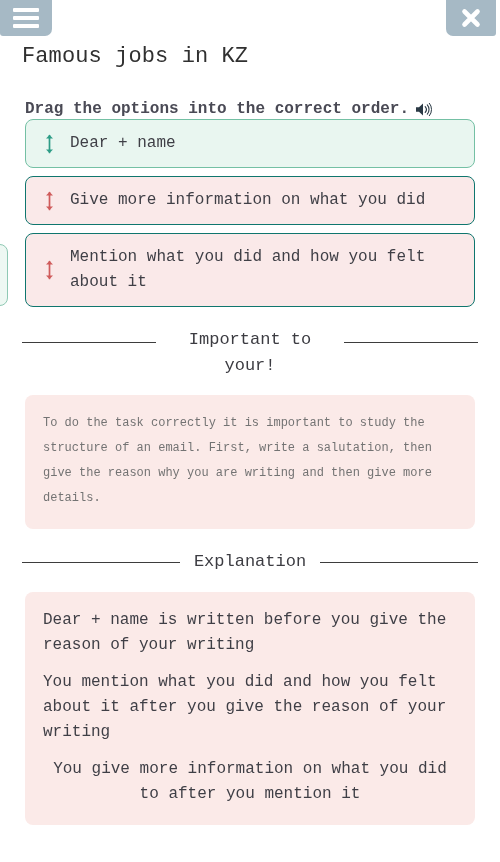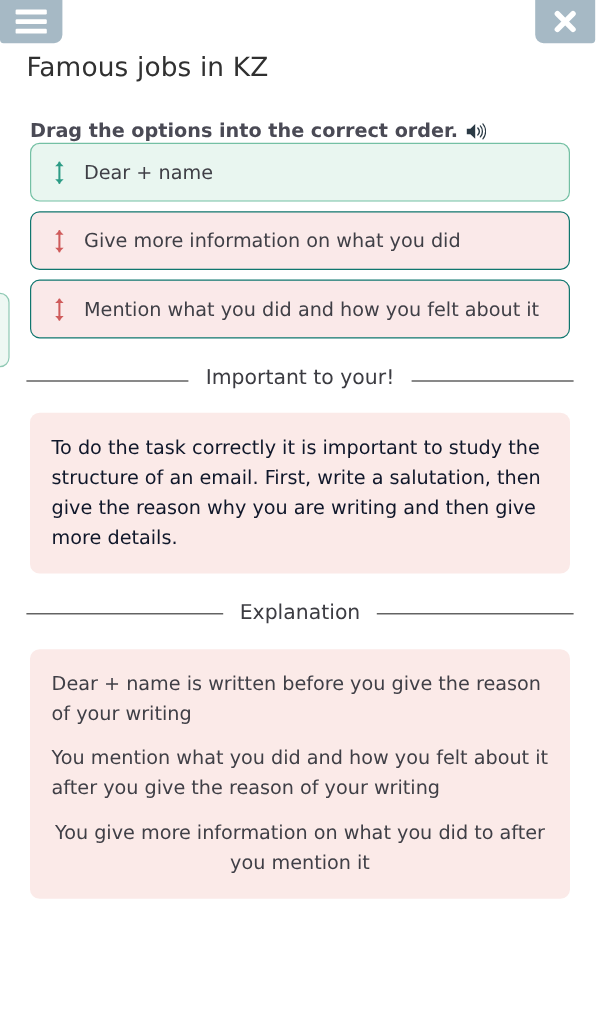--- a/index.html
+++ b/index.html
@@ -17,6 +17,7 @@
     width: 500px;
     height: 646px;
     background: #ffffff;
+    font-family: Liberation Mono, monospace;
   }
 
   

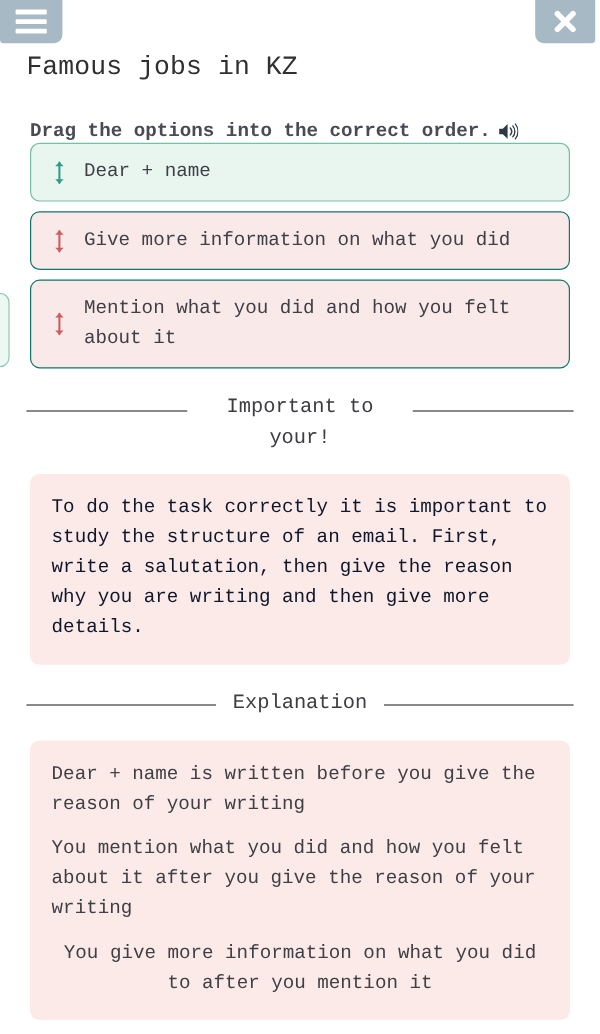--- a/index.html
+++ b/index.html
@@ -178,9 +178,9 @@
     padding: 16px 18px 18px 18px;
   }
   .infobox p {
-    font-size: 16px;
+    font-size: 12px;
     line-height: 25px;
-    color: #0f172a;
+    color: #737373;
   }
   .explainbox {
     margin: 17px 25px 0 25px;

